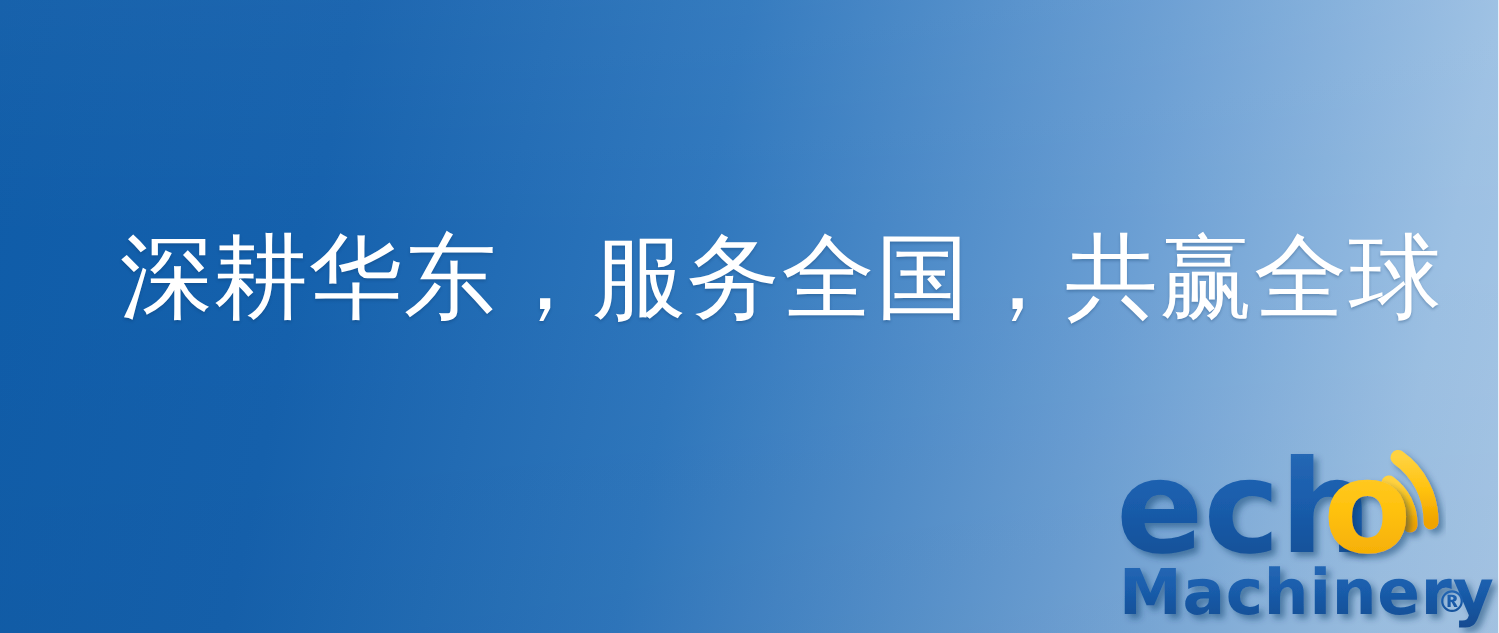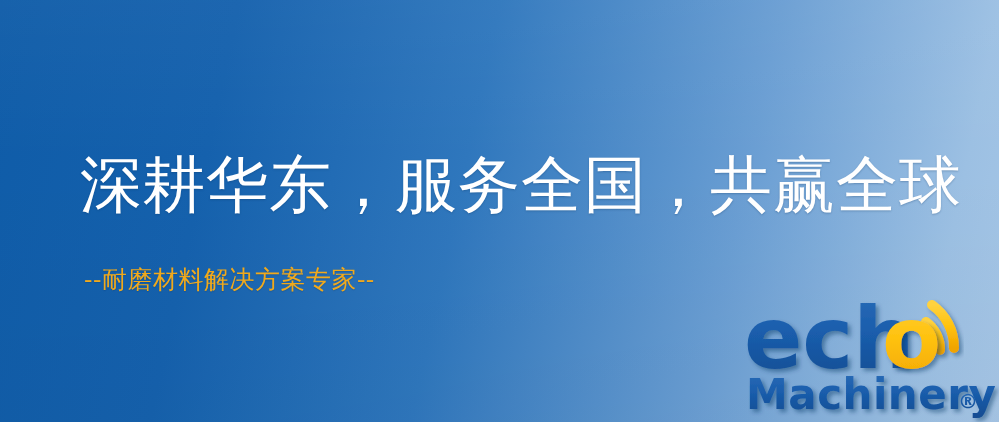--- a/index.html
+++ b/index.html
@@ -80,7 +80,6 @@
 
   <div class="headline">深耕华东，服务全国，共赢全球</div>
 
-  <div class="subtitle">--耐磨材料解决方案专家--</div>
 
   <div class="logo">
     <svg class="logo-svg" viewBox="0 0 255 126" xmlns="http://www.w3.org/2000/svg" aria-hidden="true">

